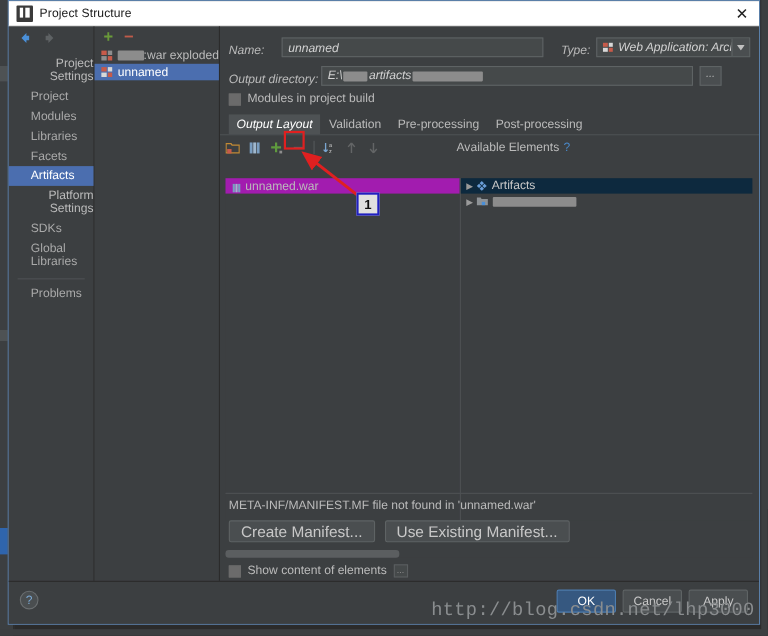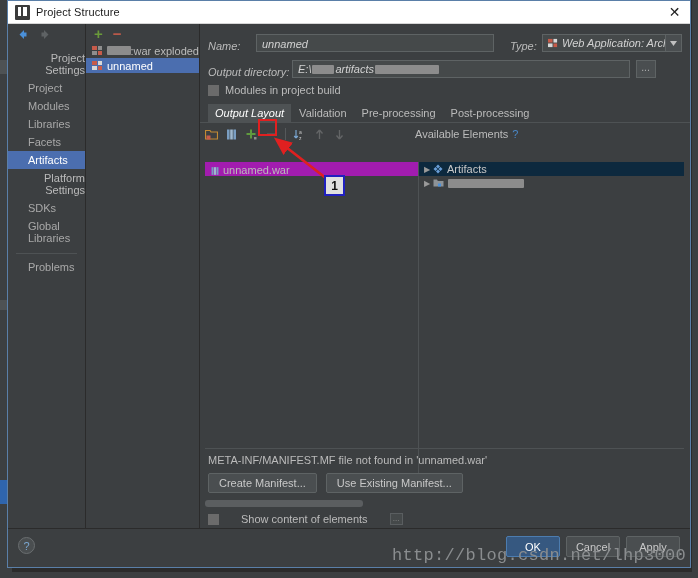--- a/index.html
+++ b/index.html
@@ -346,7 +346,7 @@
     background: #4a4e50;
     border: 1px solid #5e6364;
     color: #c8c8c8;
-    font-size: 11px;
+    font-size: 14px;
     height: 20px;
     padding: 0 10px;
     box-sizing: border-box;

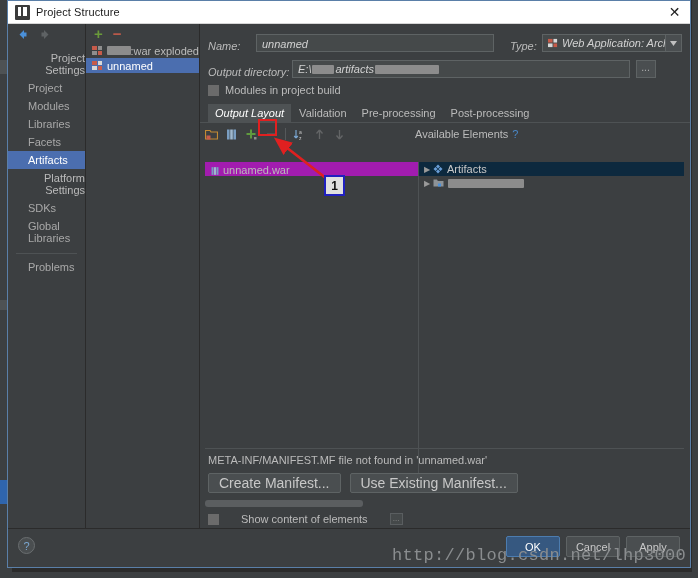--- a/index.html
+++ b/index.html
@@ -370,7 +370,7 @@
   .show-content {
     position: absolute;
     left: 8px; bottom: 4px;
-    display:flex; align-items:center; gap: 22px;
+    display:flex; align-items:center; gap: 6px;
   }
   .sc-ell {
     width: 13px; height: 12px;

